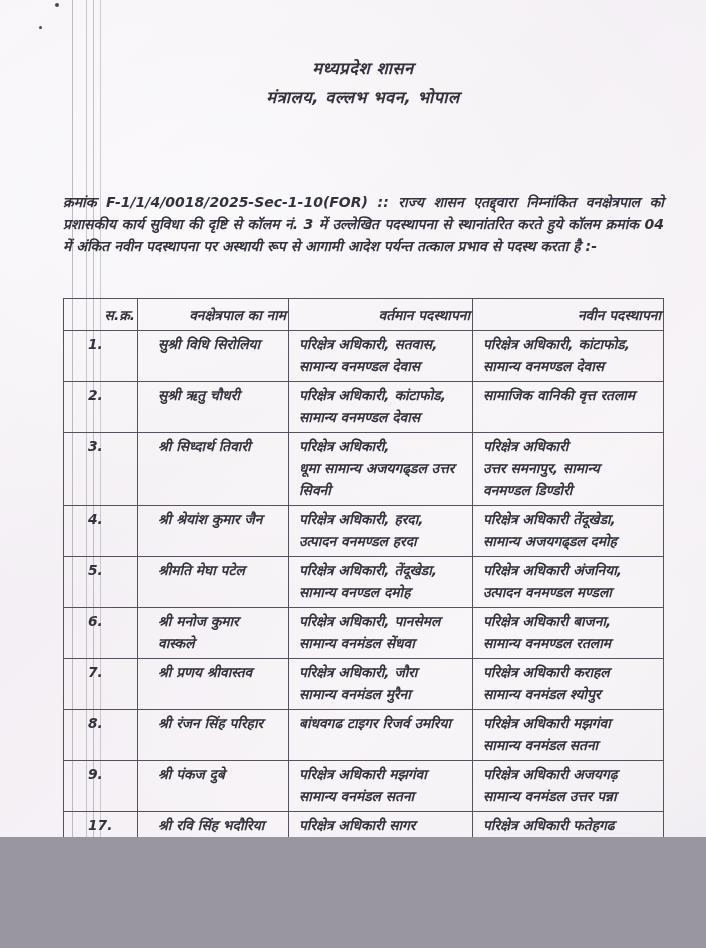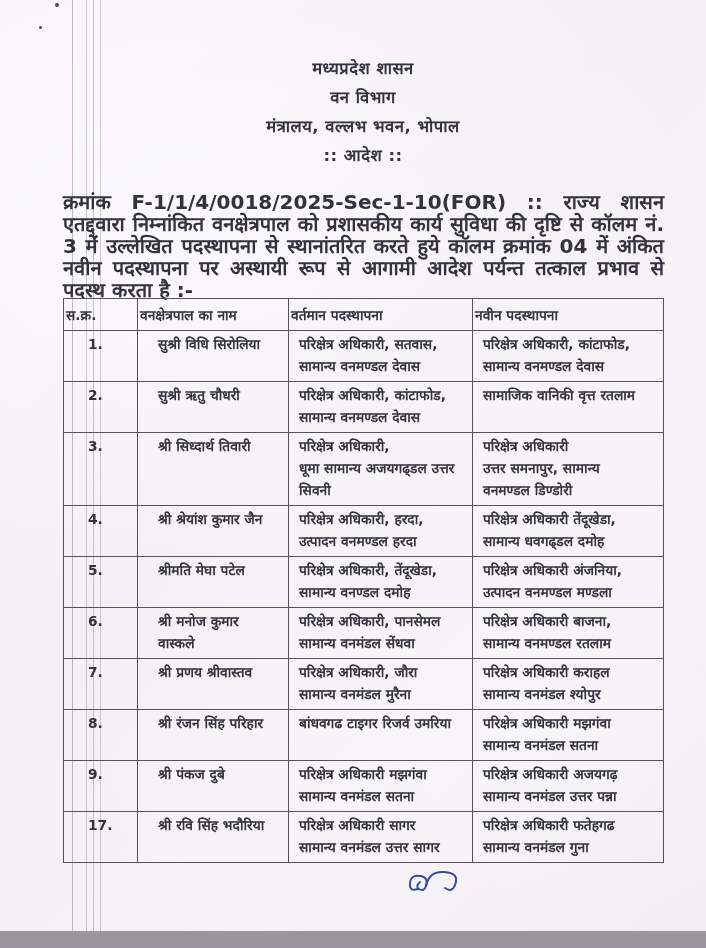--- a/index.html
+++ b/index.html
@@ -5,7 +5,7 @@
   html,body{margin:0;padding:0;background:#9a96a0;}
   .page{
     position:relative;
-    width:706px;height:931px;
+    width:706px;height:837px;
     margin:0 auto;
     overflow:hidden;
     background:
@@ -14,6 +14,7 @@
       linear-gradient(135deg,#f7f4f8 0%, #f3eff4 40%, #f6f2f6 70%, #efebf1 100%);
     font-family:"DejaVu Sans", sans-serif;
     color:#34333d;
+    font-style:italic;
   }
   
   .vline{position:absolute;top:0;bottom:0;width:1px;background:rgba(95,90,105,0.38);}

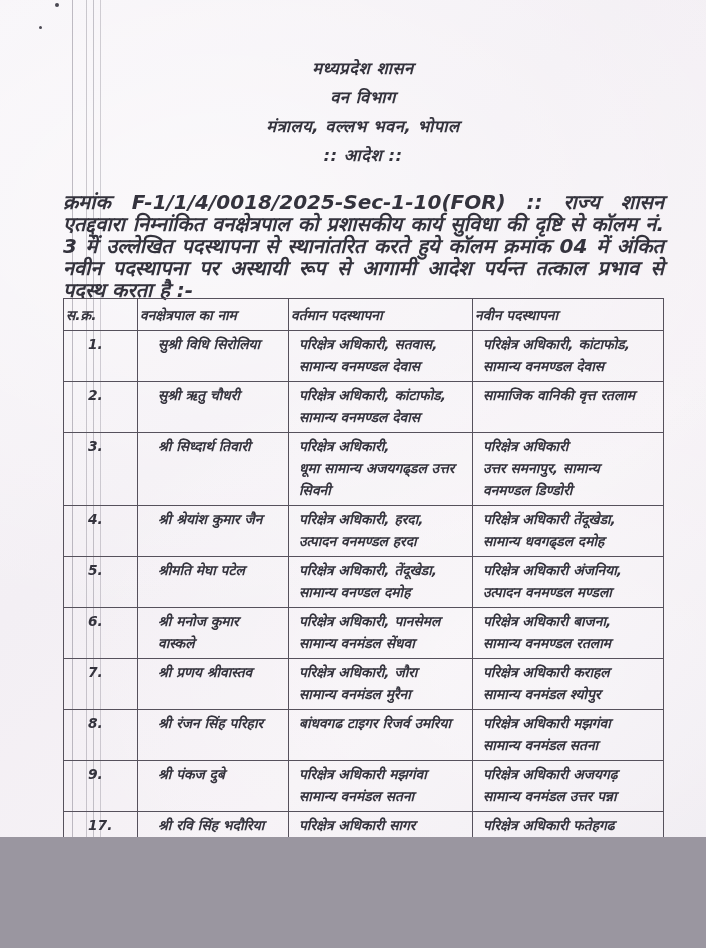--- a/index.html
+++ b/index.html
@@ -80,7 +80,6 @@
 
   <div class="header">
     <div class="h-line">मध्यप्रदेश शासन</div>
-    <div class="h-line">वन विभाग</div>
     <div class="h-line">मंत्रालय,  वल्लभ भवन, भोपाल</div>
     <div class="h-line">:: आदेश ::</div>
   </div>

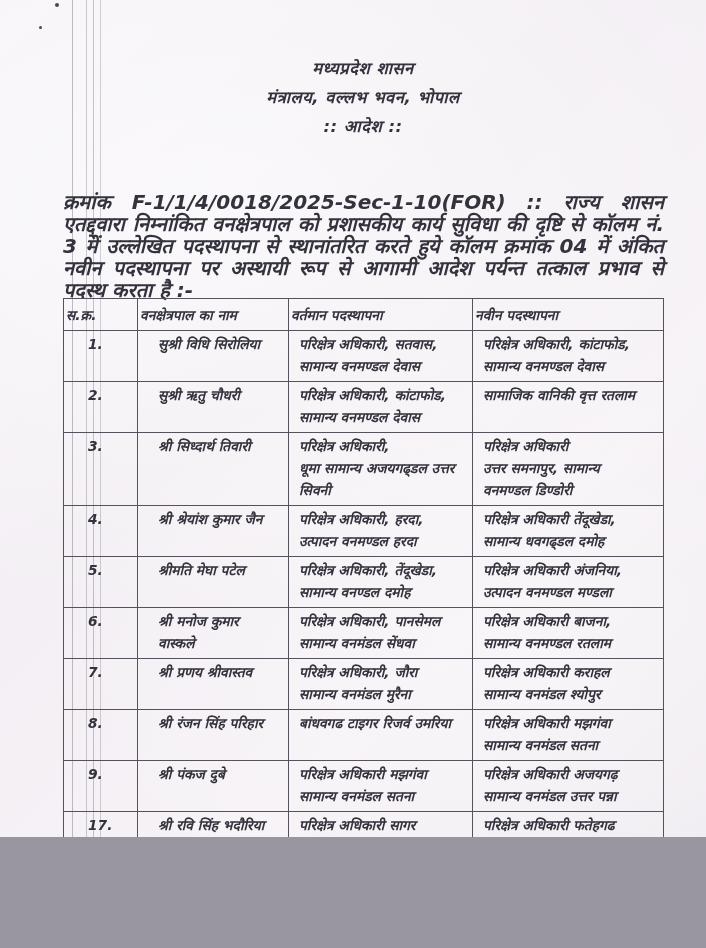--- a/index.html
+++ b/index.html
@@ -81,7 +81,6 @@
   <div class="header">
     <div class="h-line">मध्यप्रदेश शासन</div>
     <div class="h-line">मंत्रालय,  वल्लभ भवन, भोपाल</div>
-    <div class="h-line">:: आदेश ::</div>
   </div>
 
 

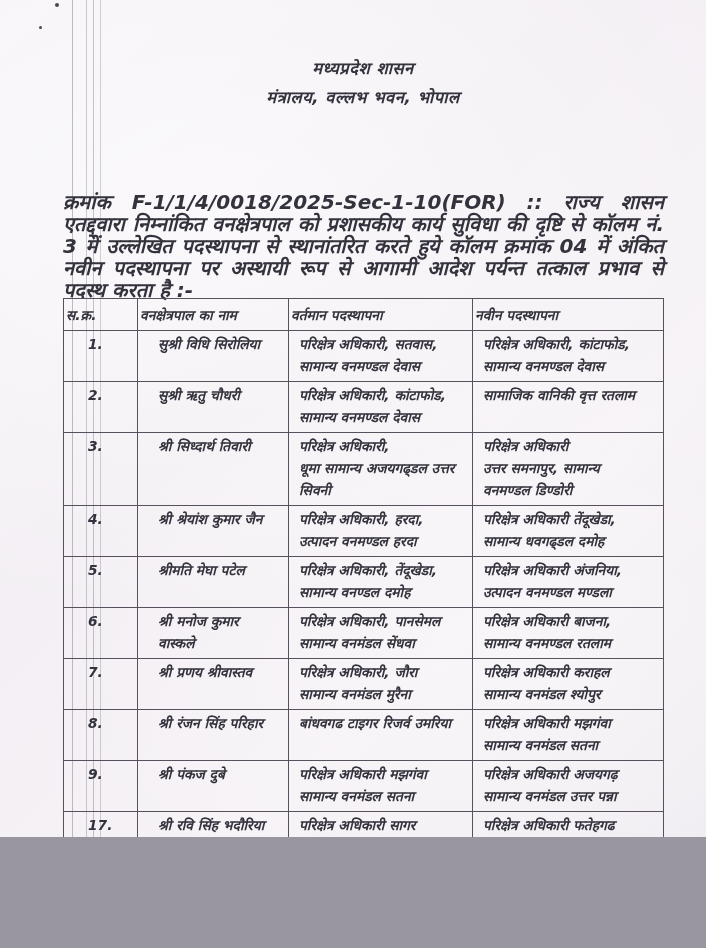--- a/index.html
+++ b/index.html
@@ -34,7 +34,7 @@
 
   .order-para{
     position:absolute;top:191px;left:63px;width:601px;
-    font-weight:600;font-size:20px;line-height:22px;text-align:justify;
+    font-weight:600;font-size:14px;line-height:22px;text-align:justify;
   }
 
   table.transfer{

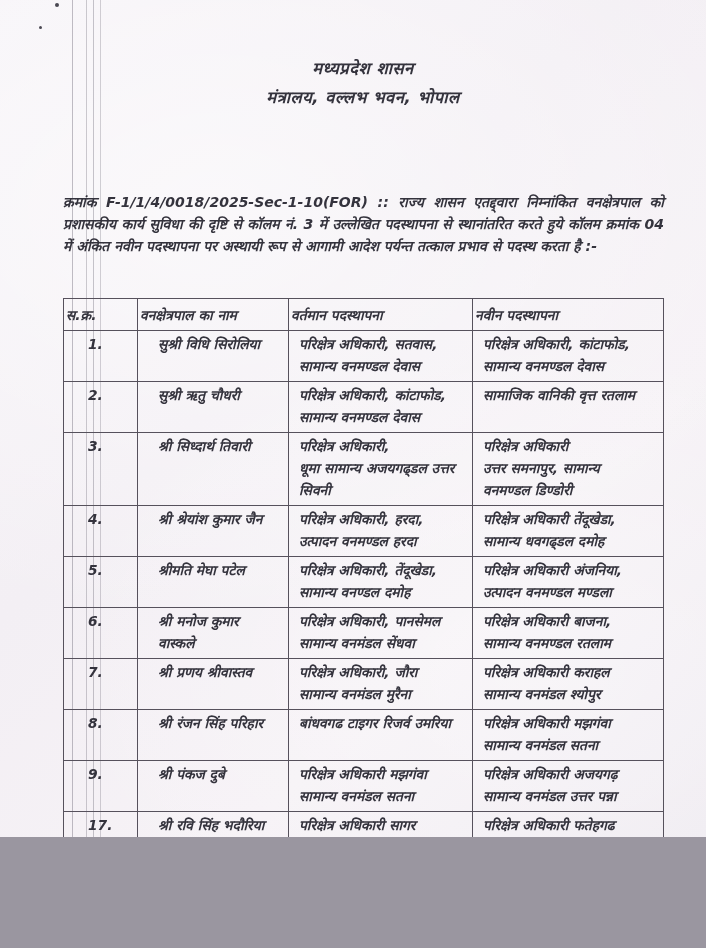--- a/index.html
+++ b/index.html
@@ -47,7 +47,7 @@
     vertical-align:top;
   }
   table.transfer th{
-    font-weight:bold;text-align:left;height:27px;vertical-align:middle;padding:2px 2px;
+    font-weight:bold;text-align:right;height:27px;vertical-align:middle;padding:2px 2px;
   }
   tr.numrow td{
     text-align:center;height:20px;vertical-align:middle;font-weight:600;padding:0 2px;

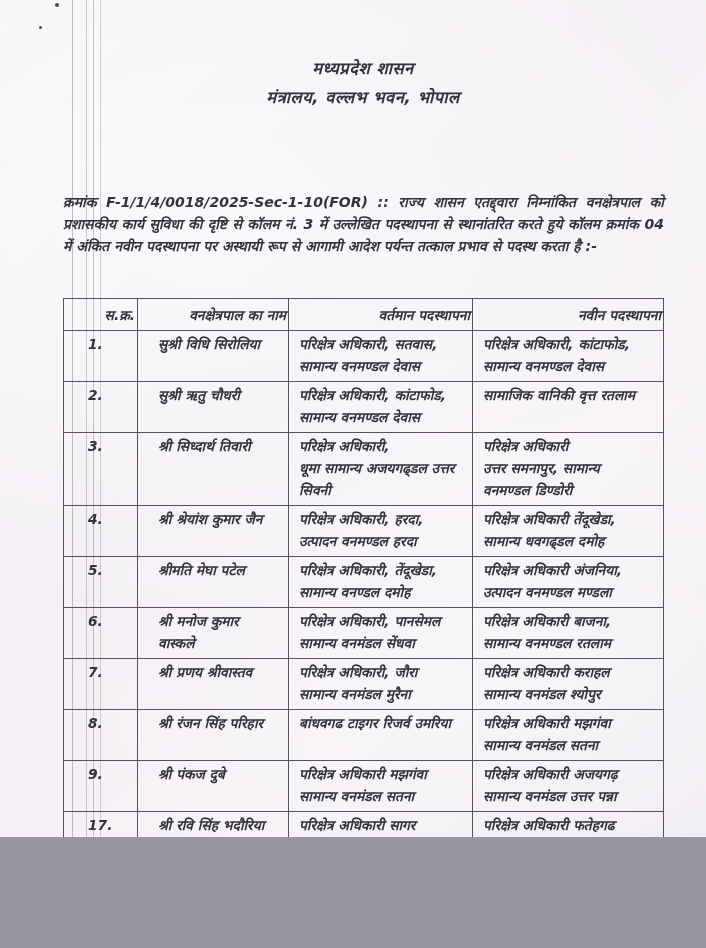--- a/index.html
+++ b/index.html
@@ -133,7 +133,7 @@
           <td>परिक्षेत्र अधिकारी, हरदा,
 उत्पादन वनमण्डल हरदा</td>
           <td>परिक्षेत्र अधिकारी तेंदूखेडा,
-सामान्य धवगढ्डल दमोह</td>
+सामान्य अजयगढ्डल दमोह</td>
         </tr>
         <tr>
           <td>5.</td>

